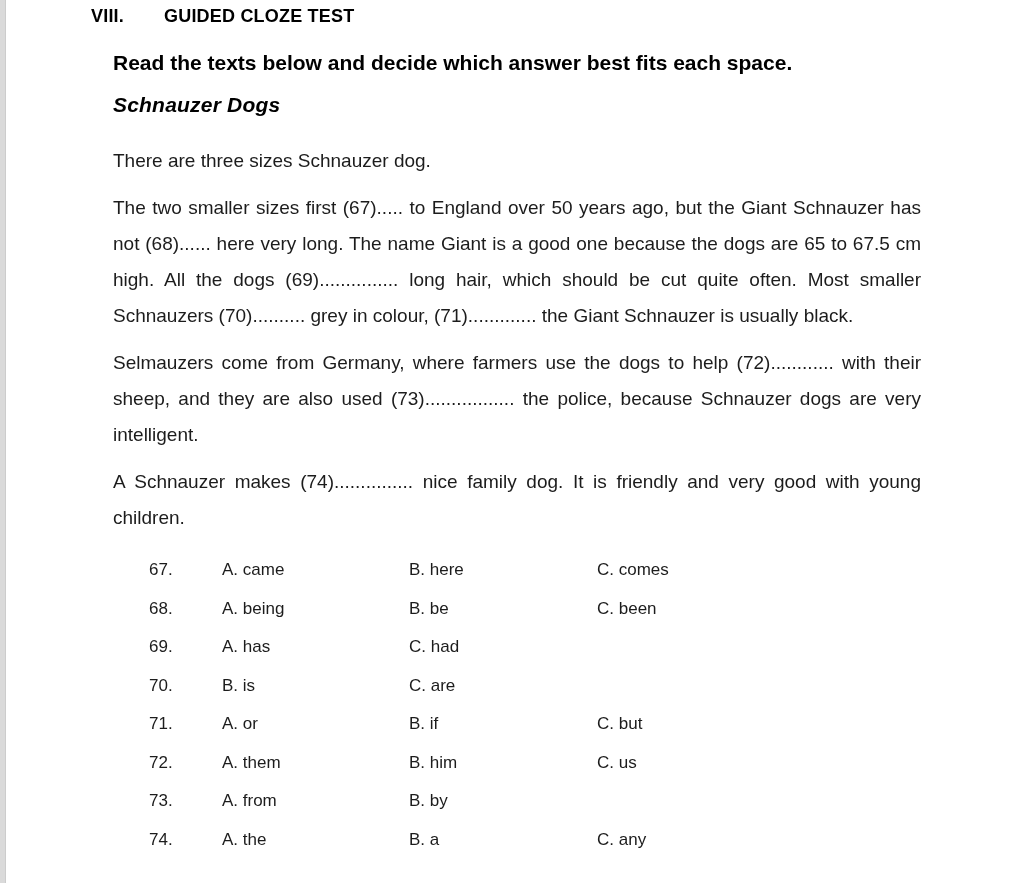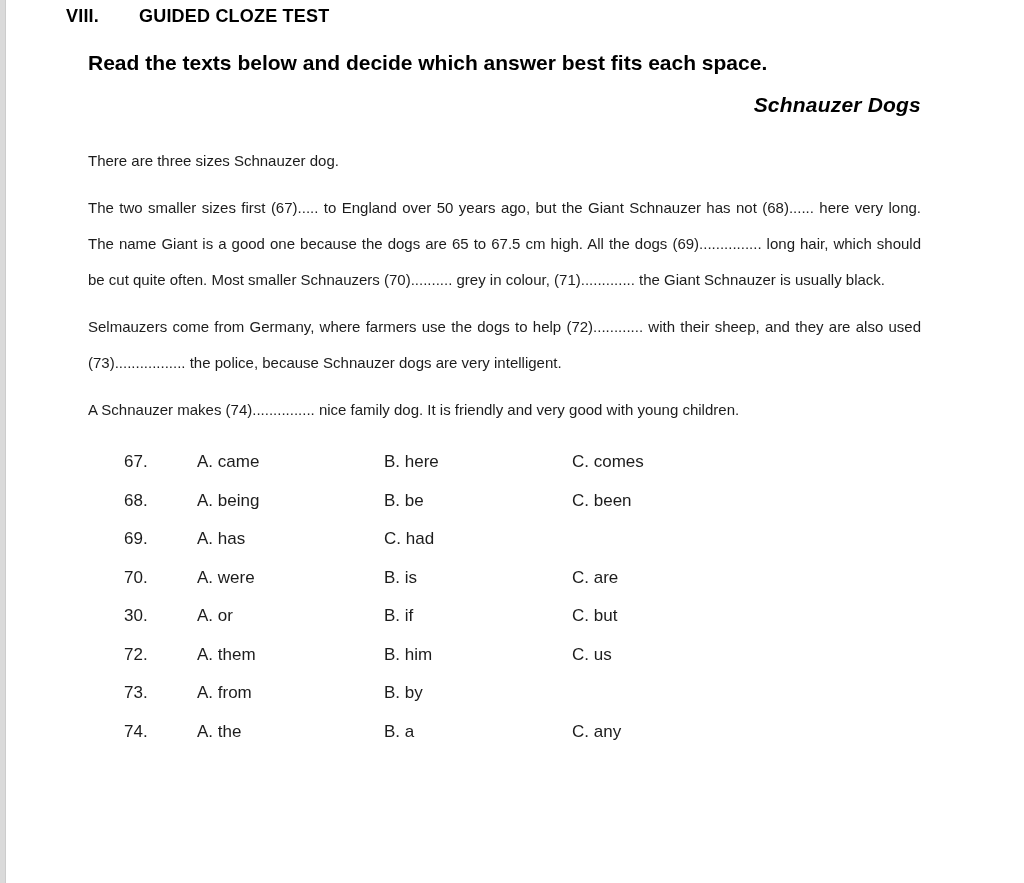--- a/index.html
+++ b/index.html
@@ -22,7 +22,7 @@
     position: absolute;
     left: 0; top: 0;
     width: 1024px; height: 883px;
-    padding: 6px 103px 0 88px;
+    padding: 6px 103px 0 113px;
   }
   .section-header {
     margin-left: -22px;

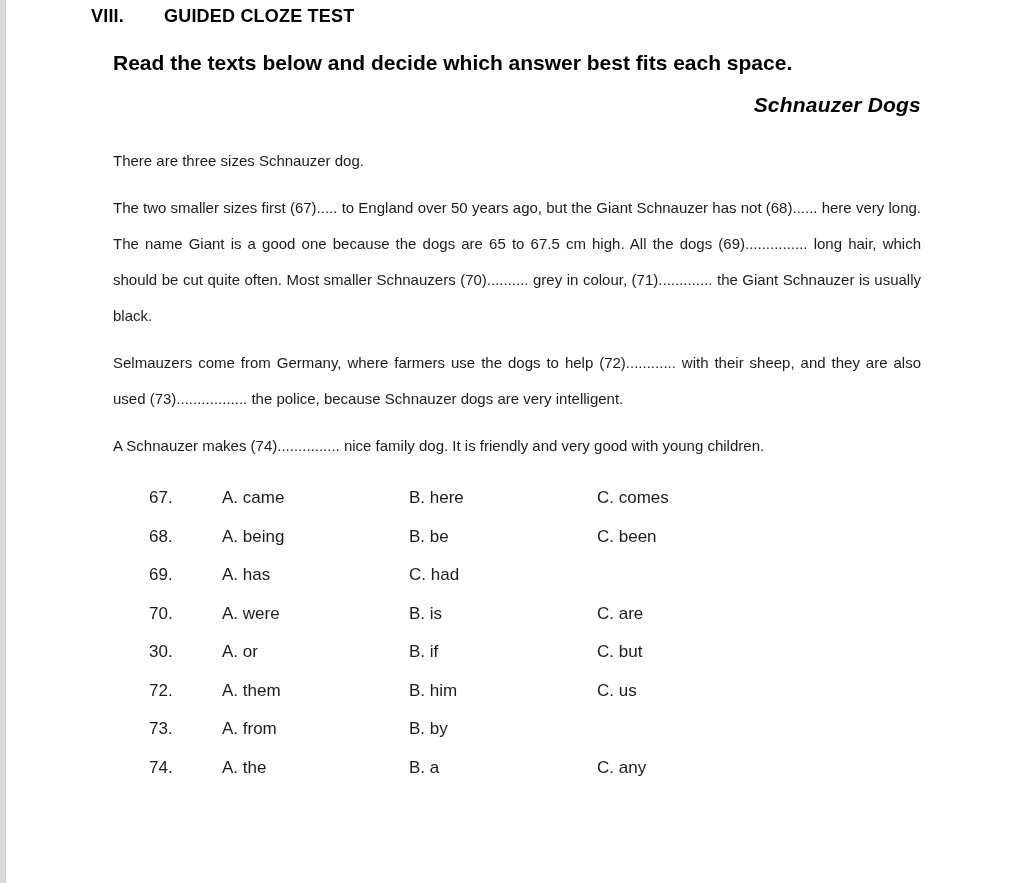--- a/index.html
+++ b/index.html
@@ -41,7 +41,7 @@
   }
   .passage-title {
     margin-top: 18px;
-    text-align: right;
+    text-align: left;
     font-weight: bold;
     font-style: italic;
     font-size: 21px;

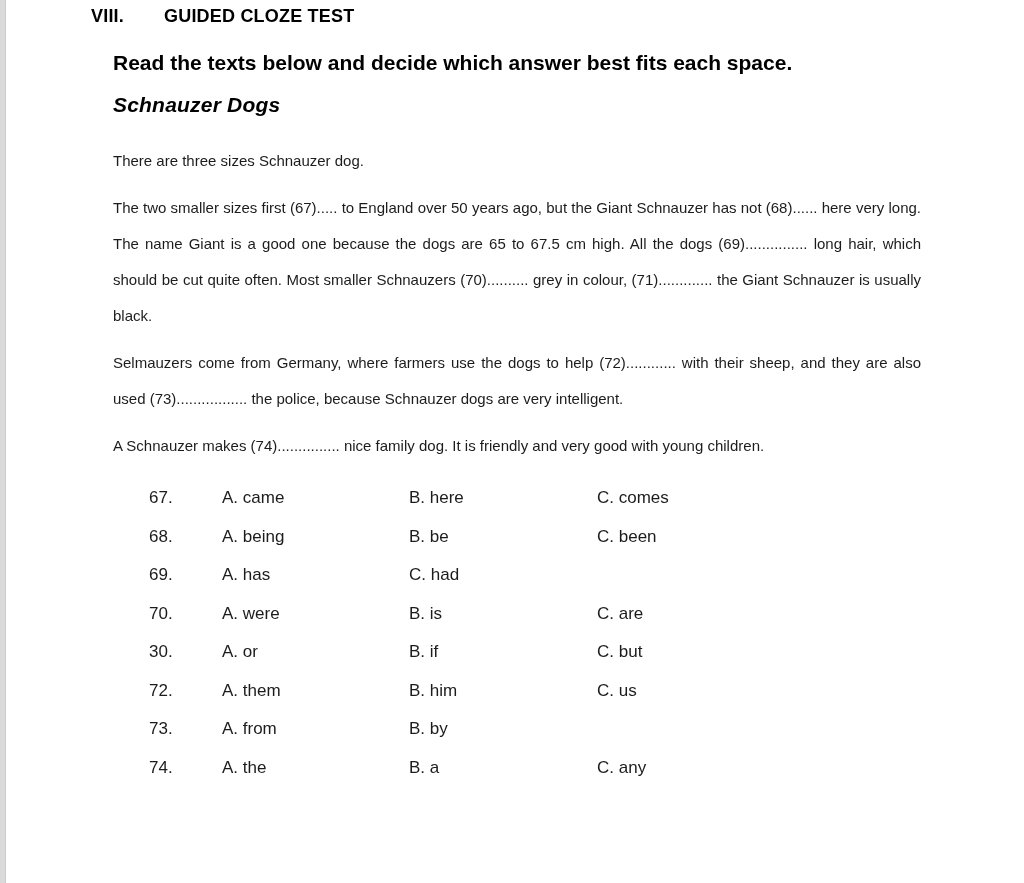--- a/index.html
+++ b/index.html
@@ -50,7 +50,7 @@
   }
   .passage { margin-top: 26px; }
   .passage p {
-    font-size: 15px;
+    font-size: 19px;
     line-height: 36px;
     text-align: justify;
     margin-bottom: 11px;

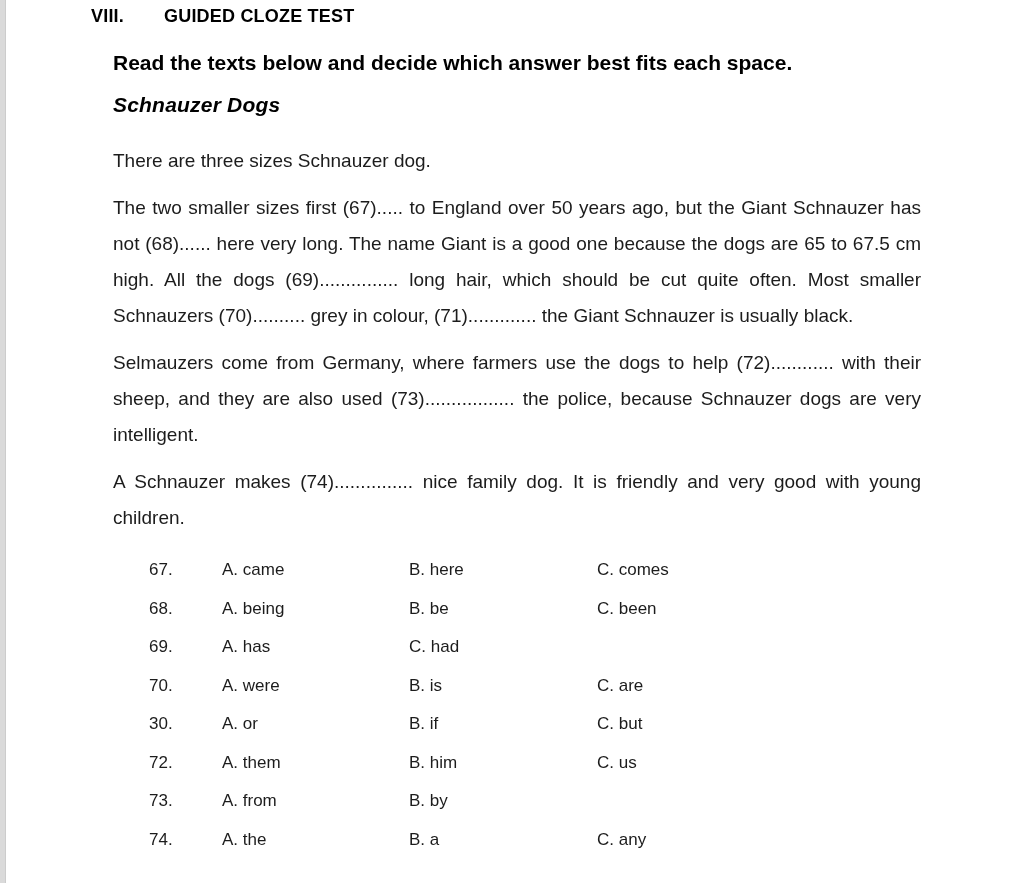--- a/index.html
+++ b/index.html
@@ -111,7 +111,6 @@
     </div>
     <div class="answer-row">
       <span>70.</span>
-      <span>A. were</span>
       <span>B. is</span>
       <span>C. are</span>
     </div>

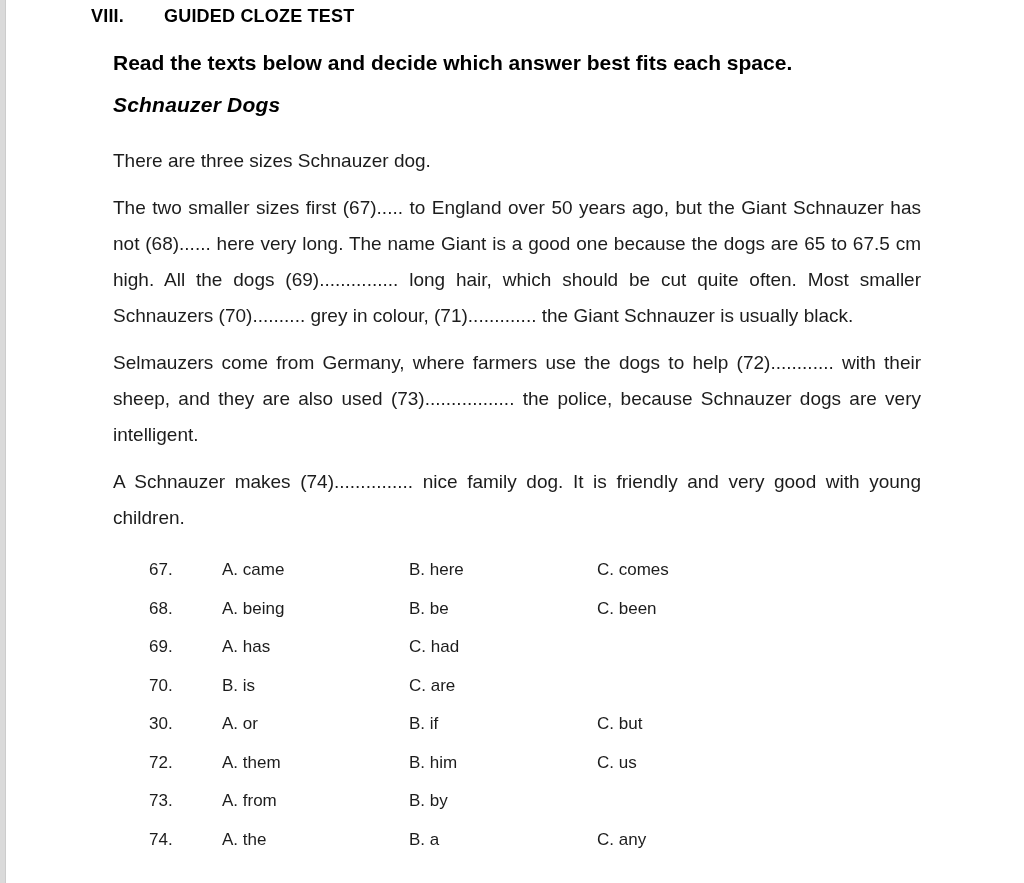--- a/index.html
+++ b/index.html
@@ -115,7 +115,7 @@
       <span>C. are</span>
     </div>
     <div class="answer-row">
-      <span>30.</span>
+      <span>71.</span>
       <span>A. or</span>
       <span>B. if</span>
       <span>C. but</span>

